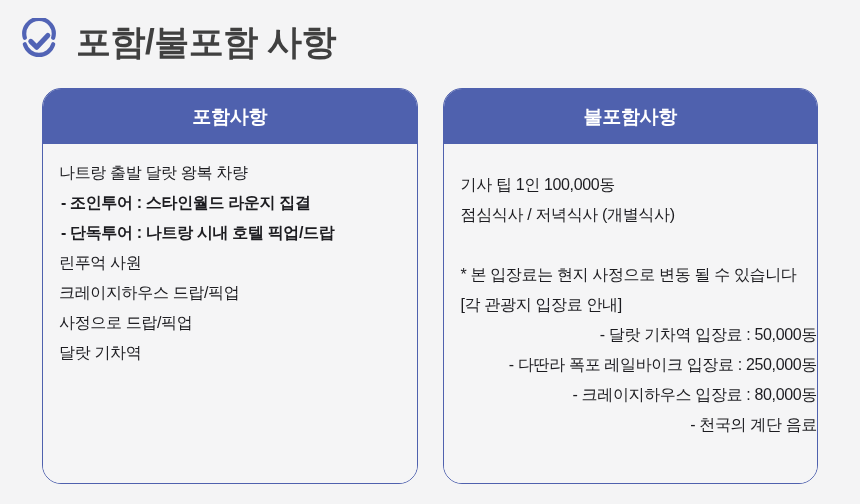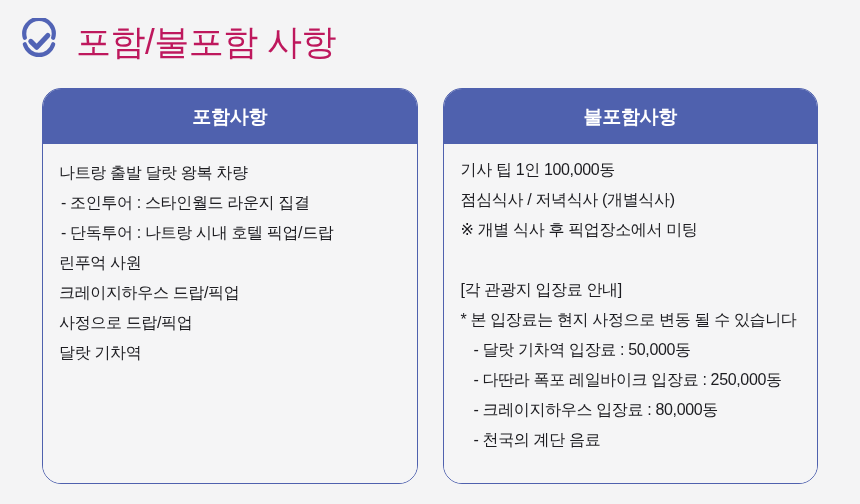--- a/index.html
+++ b/index.html
@@ -42,8 +42,8 @@
 
   .page-title {
     font-size:35px;
-    font-weight:normal;
-    color:#be185d;
+    font-weight:bold;
+    color:#404040;
     letter-spacing:-0.5px;
     line-height:1;
     white-space:nowrap;

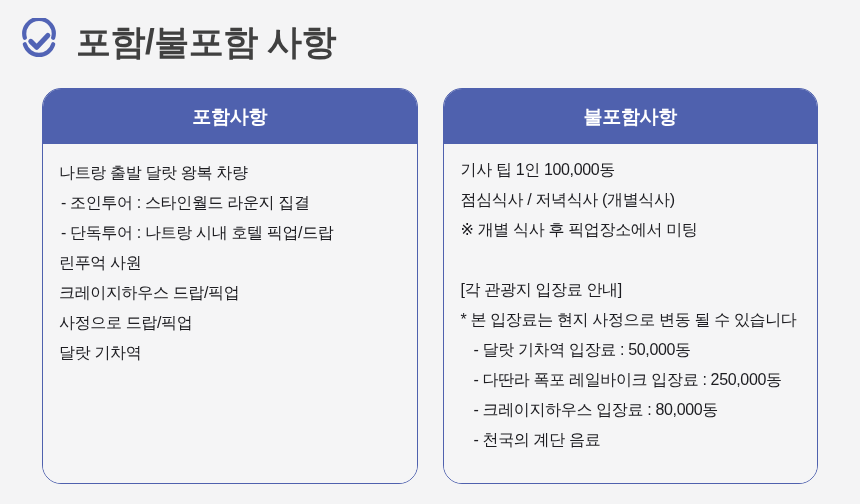--- a/index.html
+++ b/index.html
@@ -108,7 +108,7 @@
   .card-left  .line      { padding-left:16px; }
   .card-left  .line.indent { padding-left:18px; }
 
-  .card-right .card-body { padding-top:11px; }
+  .card-right .card-body { padding-top:26px; }
   .card-right .line      { padding-left:17px; }
   .card-right .line.indent2 { padding-left:30px; }
 </style>

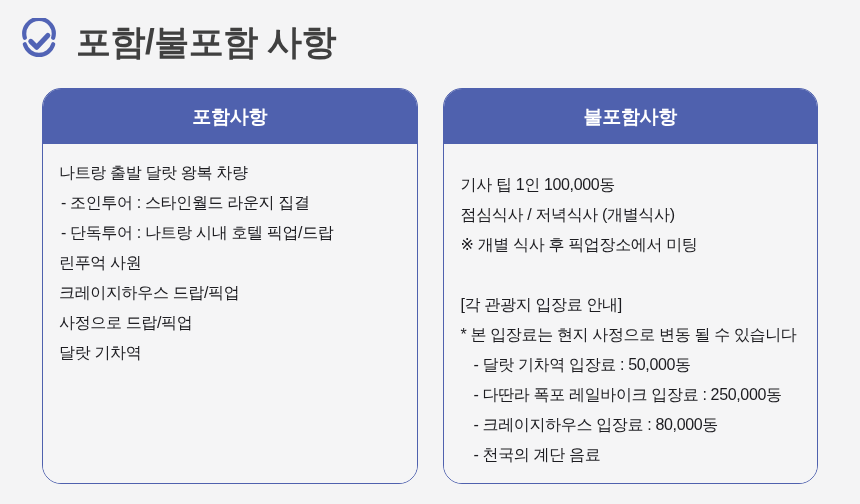--- a/index.html
+++ b/index.html
@@ -106,7 +106,7 @@
 
   .card-left  .card-body { padding-top:14px; }
   .card-left  .line      { padding-left:16px; }
-  .card-left  .line.indent { padding-left:18px; }
+  .card-left  .line.indent { padding-left:18px;font-weight:bold; }
 
   .card-right .card-body { padding-top:26px; }
   .card-right .line      { padding-left:17px; }

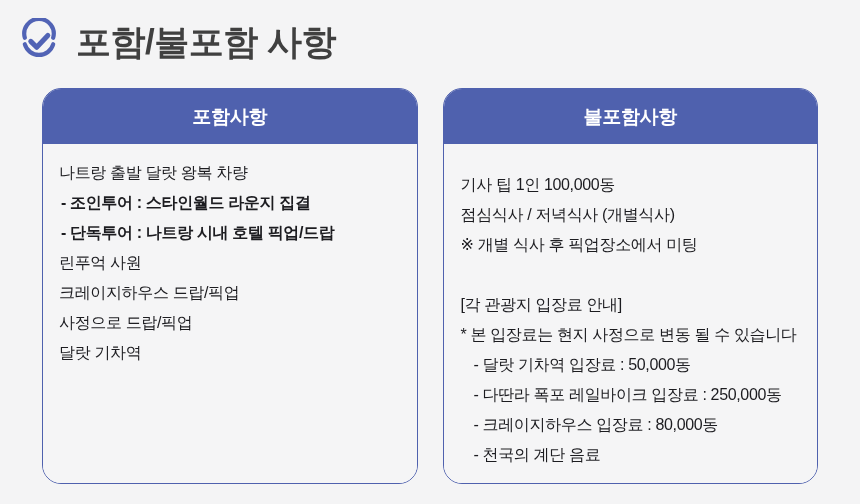--- a/index.html
+++ b/index.html
@@ -146,7 +146,6 @@
       <div class="card-body">
         <div class="line">기사 팁 1인 100,000동</div>
         <div class="line">점심식사 / 저녁식사 (개별식사)</div>
-        <div class="line">※ 개별 식사 후 픽업장소에서 미팅</div>
         <div class="line spacer"></div>
         <div class="line">[각 관광지 입장료 안내]</div>
         <div class="line">* 본 입장료는 현지 사정으로 변동 될 수 있습니다</div>

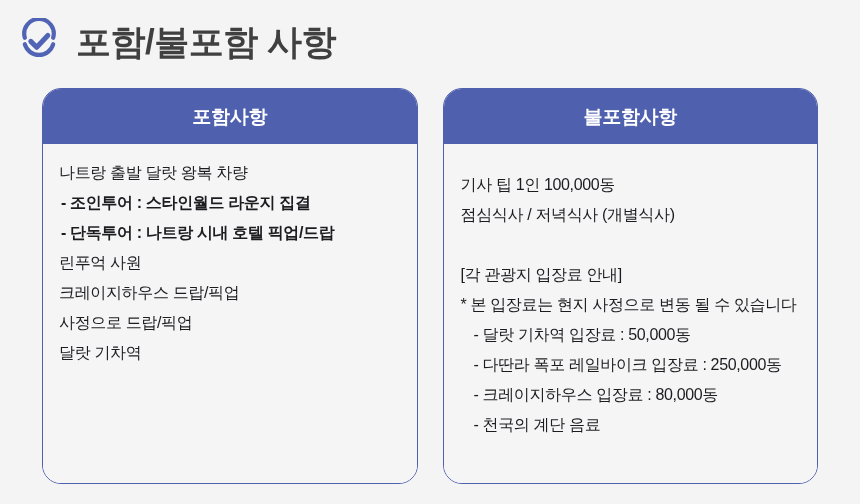--- a/index.html
+++ b/index.html
@@ -147,8 +147,8 @@
         <div class="line">기사 팁 1인 100,000동</div>
         <div class="line">점심식사 / 저녁식사 (개별식사)</div>
         <div class="line spacer"></div>
+        <div class="line">* 본 입장료는 현지 사정으로 변동 될 수 있습니다</div>
         <div class="line">[각 관광지 입장료 안내]</div>
-        <div class="line">* 본 입장료는 현지 사정으로 변동 될 수 있습니다</div>
         <div class="line indent2">- 달랏 기차역 입장료 : 50,000동</div>
         <div class="line indent2">- 다딴라 폭포 레일바이크 입장료 : 250,000동</div>
         <div class="line indent2">- 크레이지하우스 입장료 : 80,000동</div>

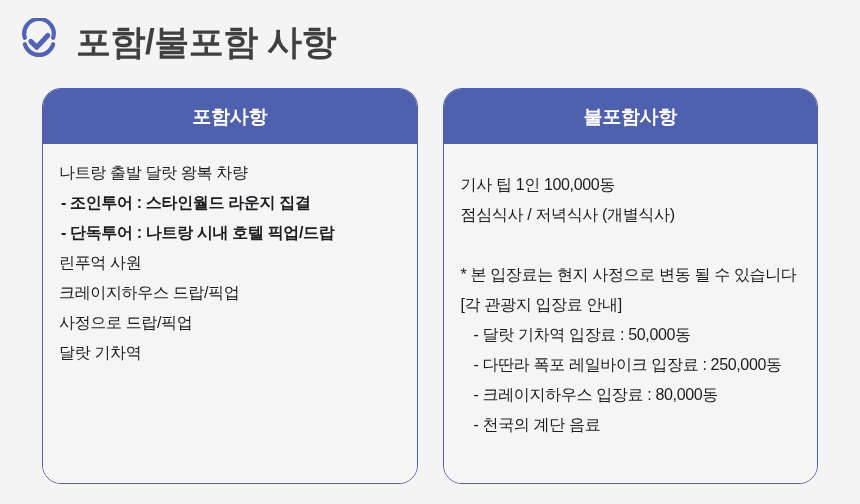--- a/index.html
+++ b/index.html
@@ -101,7 +101,7 @@
   }
 
   .line.indent   { padding-left:22px; }
-  .line.indent2  { padding-left:28px; }
+  .line.indent2  { padding-left:28px;text-align:right; }
   .line.spacer   { height:30px; }
 
   .card-left  .card-body { padding-top:14px; }

